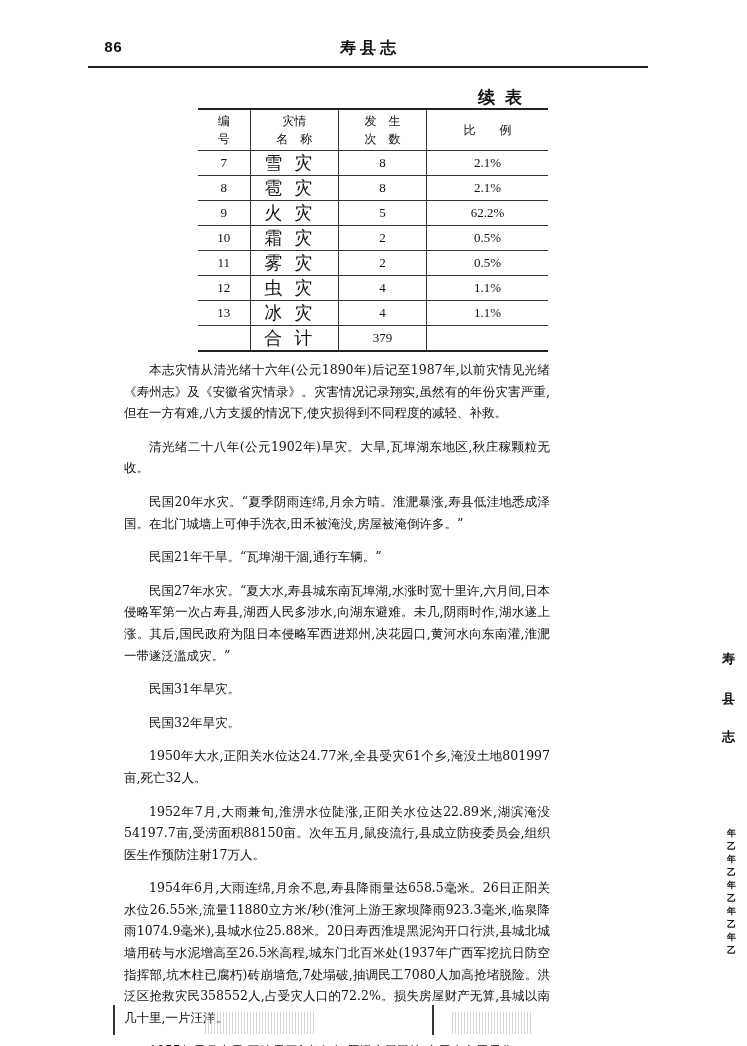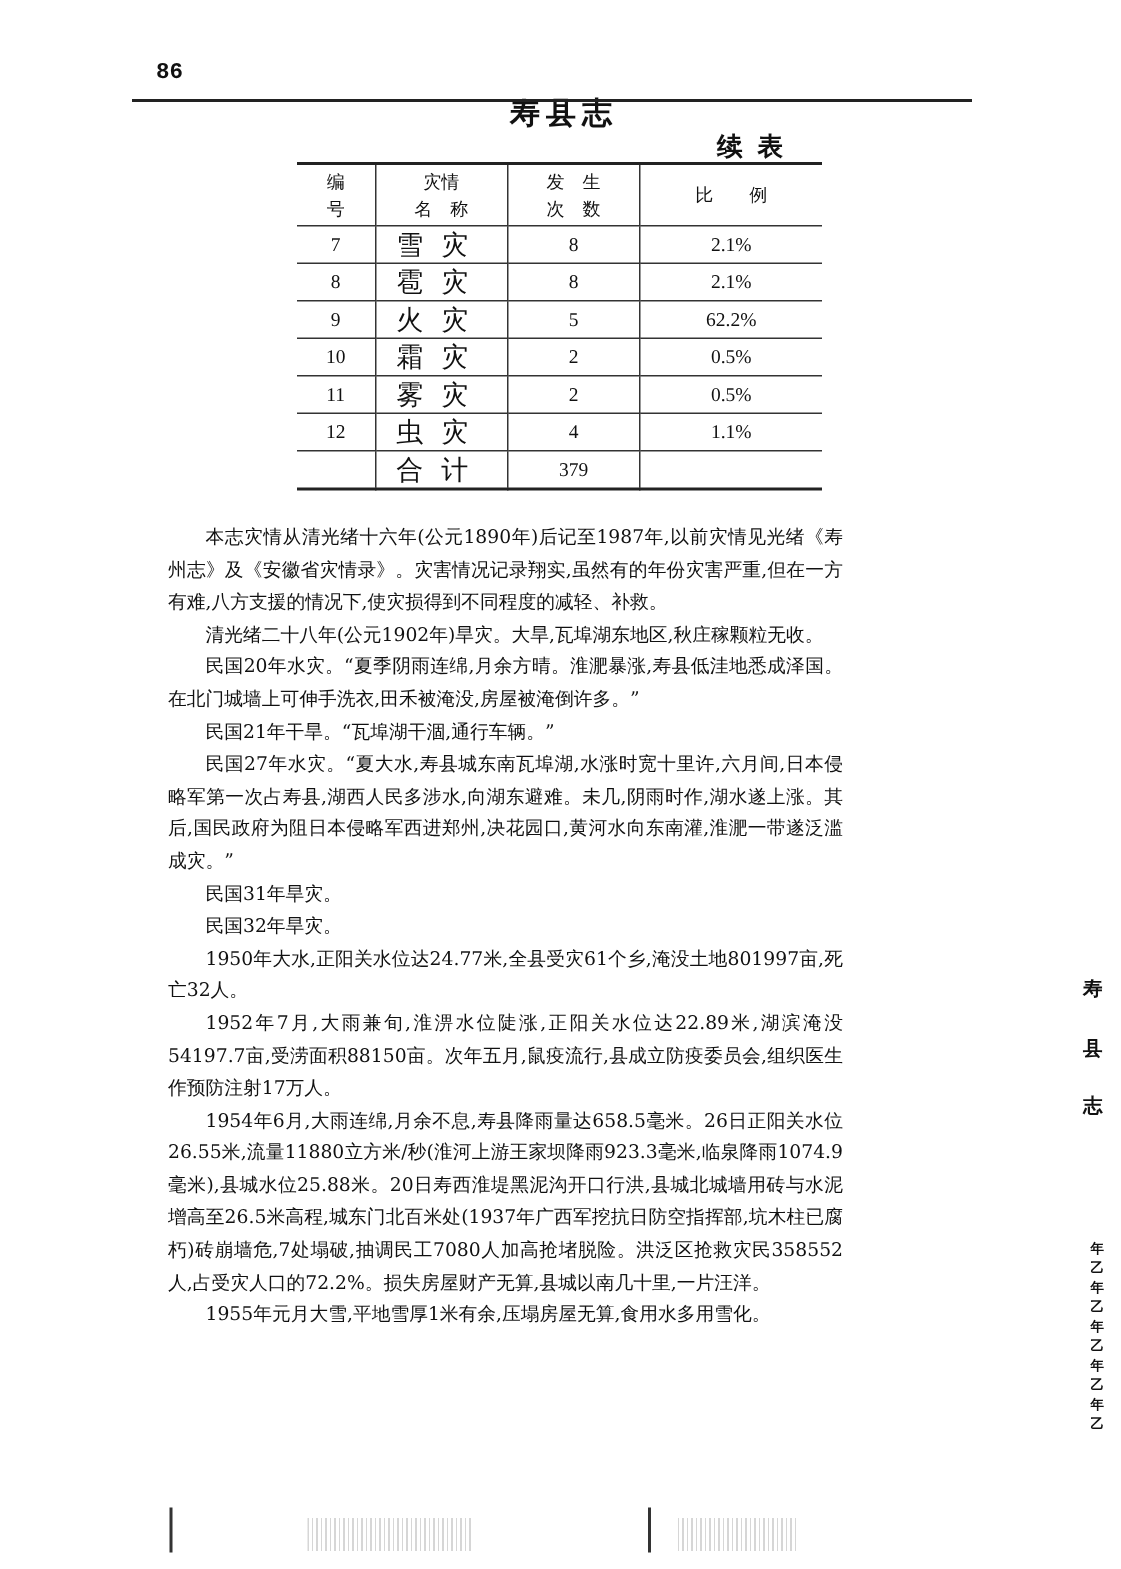--- a/index.html
+++ b/index.html
@@ -7,8 +7,8 @@
          font-family:"DejaVu Serif", serif; color:#111; }
   .page-num { position:absolute; left:104px; top:40px; font-size:15px; font-weight:bold;
               font-family:Liberation Mono, monospace; }
-  .running-title { position:absolute; left:340px; top:38px; font-size:20px; font-weight:bold;
-                   letter-spacing:4px;margin-top:24px; }
+  .running-title { position:absolute; left:340px; top:38px; font-size:16px; font-weight:bold;
+                   letter-spacing:4px; }
   .header-rule { position:absolute; left:88px; top:66px; width:560px; height:0;
                  border-top:2px solid #222; }
   .table-caption { position:absolute; left:478px; top:86px; font-size:17px; font-weight:bold;

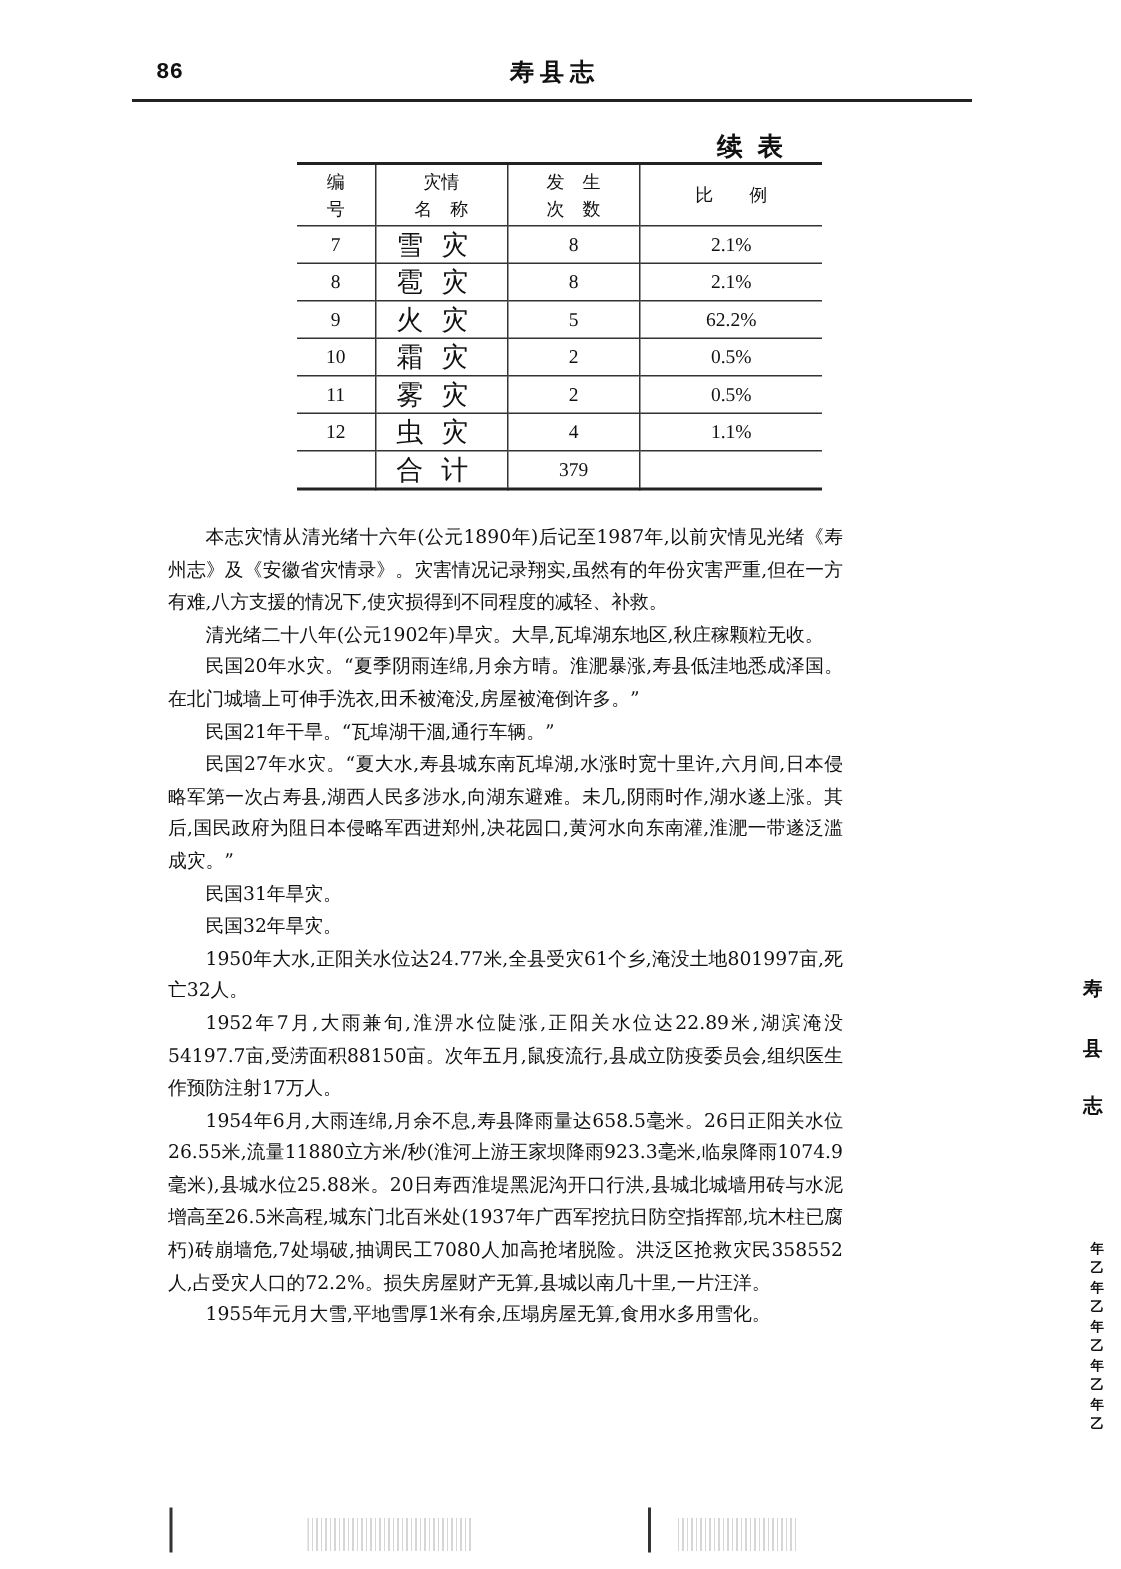--- a/index.html
+++ b/index.html
@@ -101,6 +101,12 @@
         <td>1.1%</td>
       </tr>
       <tr>
+        <td>13</td>
+        <td class="name-cell">冰灾</td>
+        <td>4</td>
+        <td>1.1%</td>
+      </tr>
+      <tr>
         <td></td>
         <td class="name-cell">合计</td>
         <td>379</td>

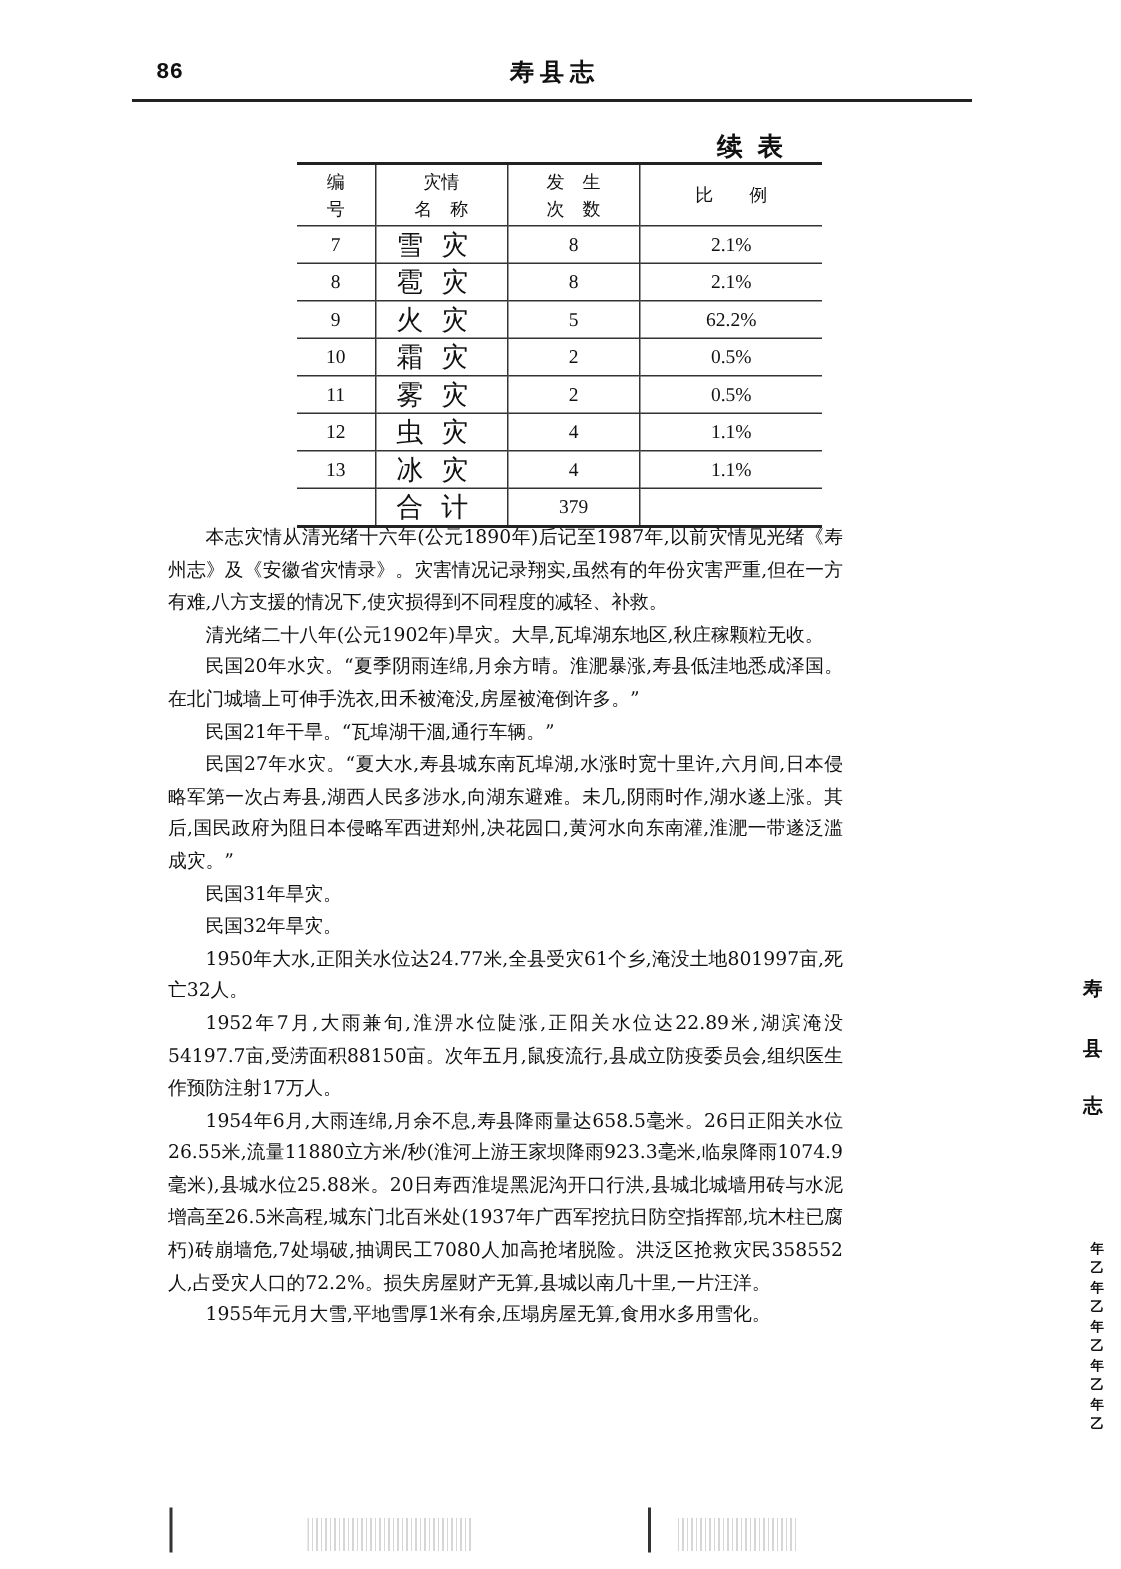--- a/index.html
+++ b/index.html
@@ -26,7 +26,7 @@
   .name-cell { letter-spacing:12px; font-family:Liberation Mono, monospace; font-size:18px; }
   .body-text { position:absolute; left:112px; top:347px; width:450px; font-size:12.5px;
                line-height:21.6px; text-align:justify; }
-  .body-text p { margin:0; text-indent:2em; }
+  .body-text p { margin:12px; text-indent:2em; }
   .side-mark { position:absolute; left:722px; font-size:13px; font-weight:bold; }
   .side-strip { position:absolute; left:727px; top:827px; width:12px; font-size:9px;
                 line-height:13px; font-weight:bold; }

